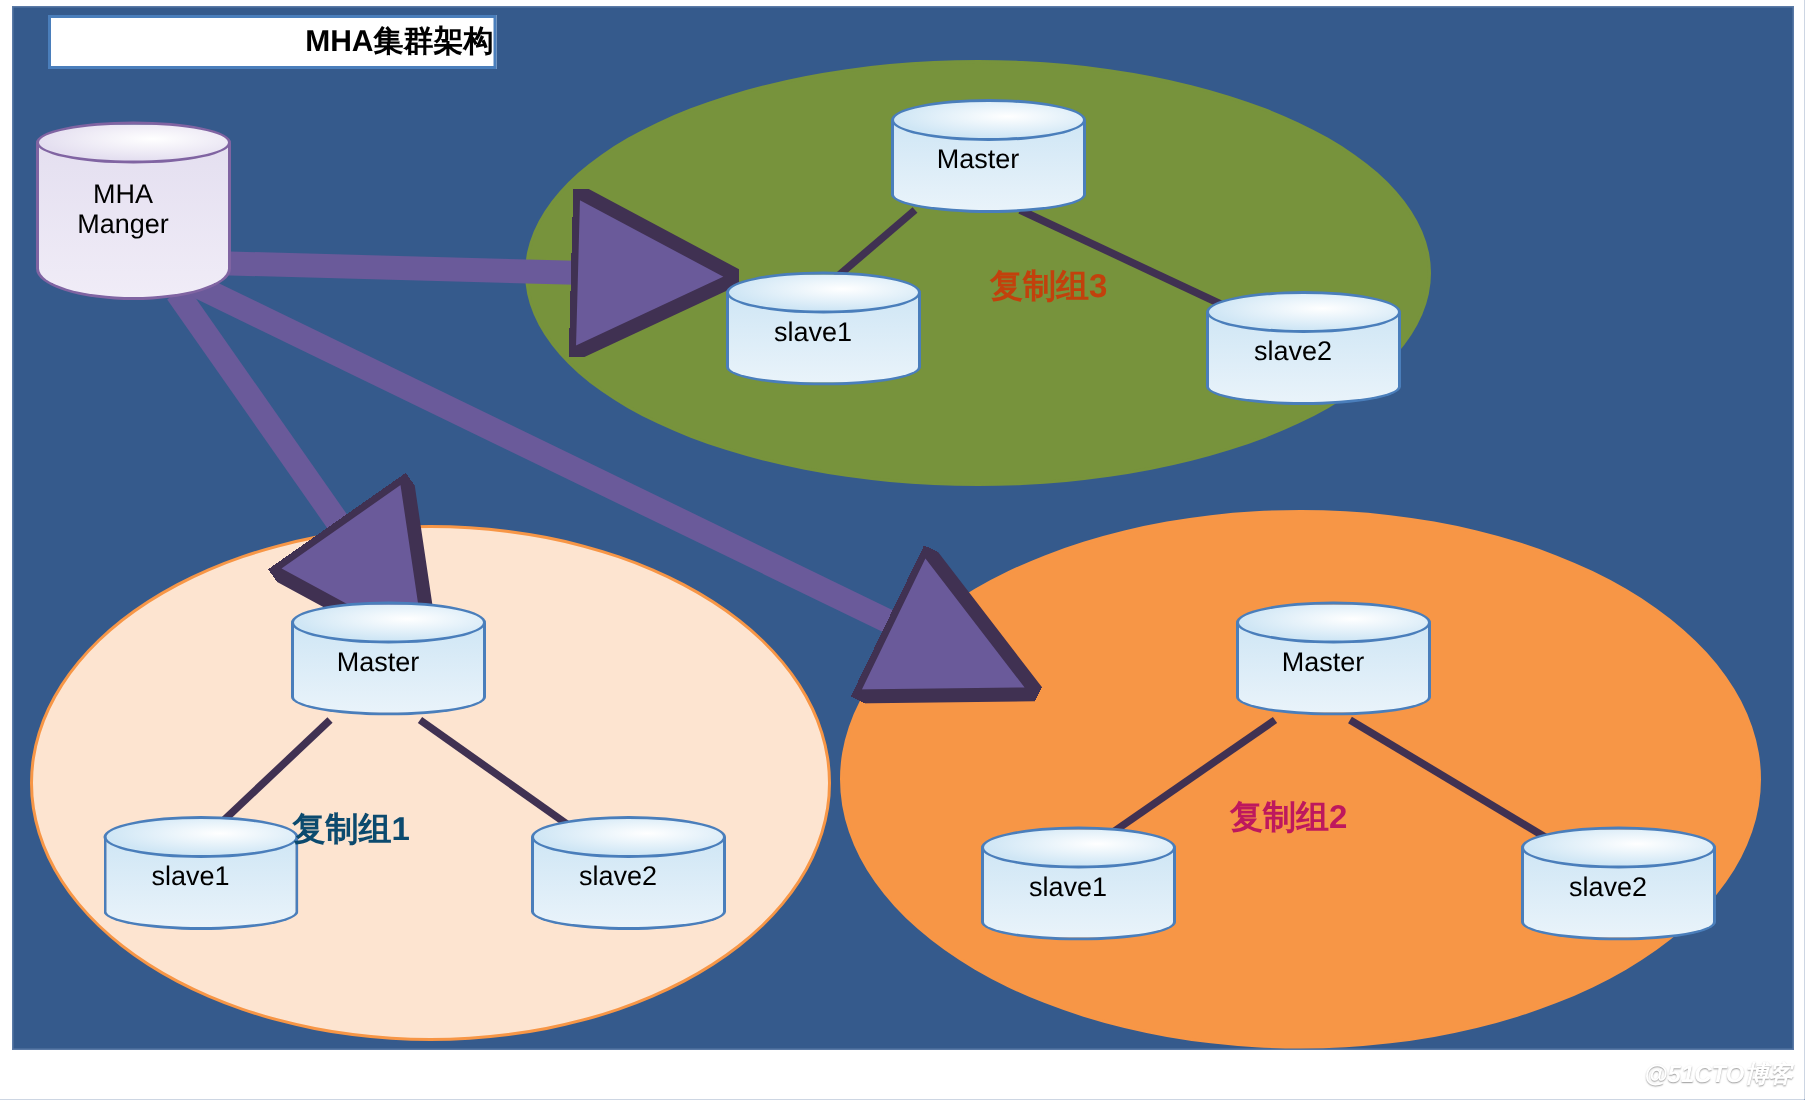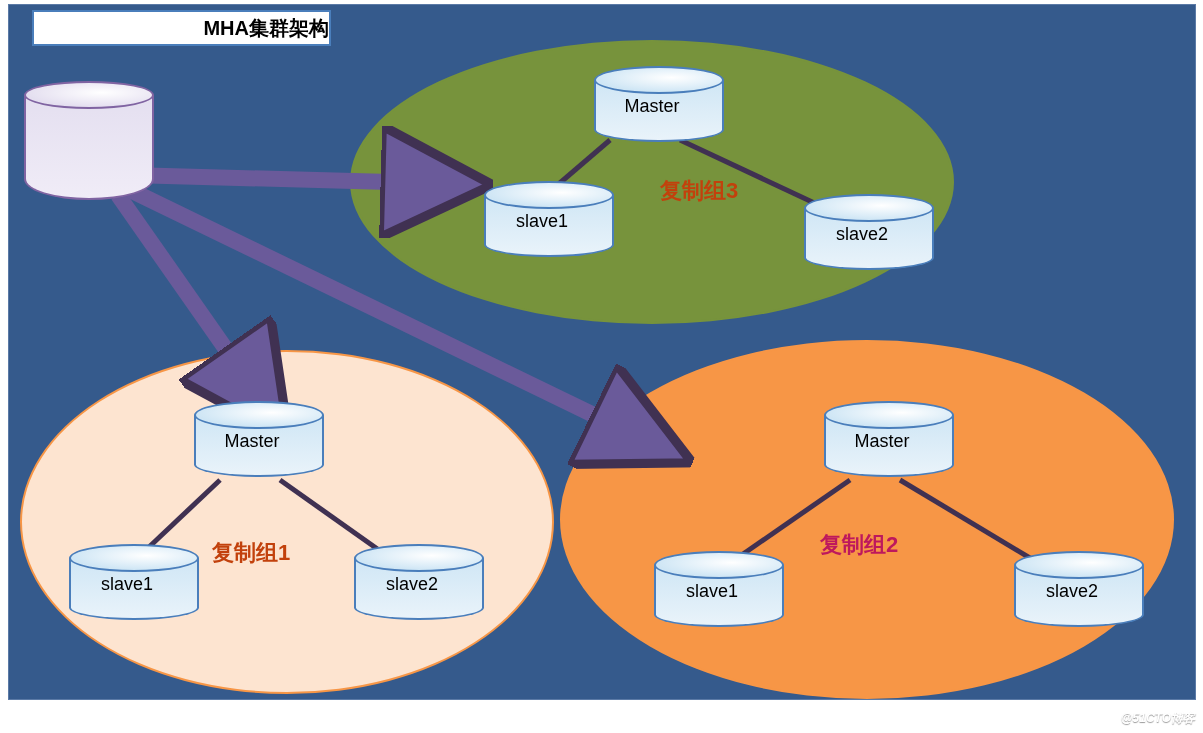--- a/index.html
+++ b/index.html
@@ -148,6 +148,8 @@
     <div class="body" style="height:105px;">
         <div class="top"></div>
       </div>
+    <div class="label mha-label" style="top:25px; white-space:pre-line;">MHA
+Manger</div>
   </div>
 
   <div class="cyl cyl-blue" style="left:580px; top:80px; width:130px;">

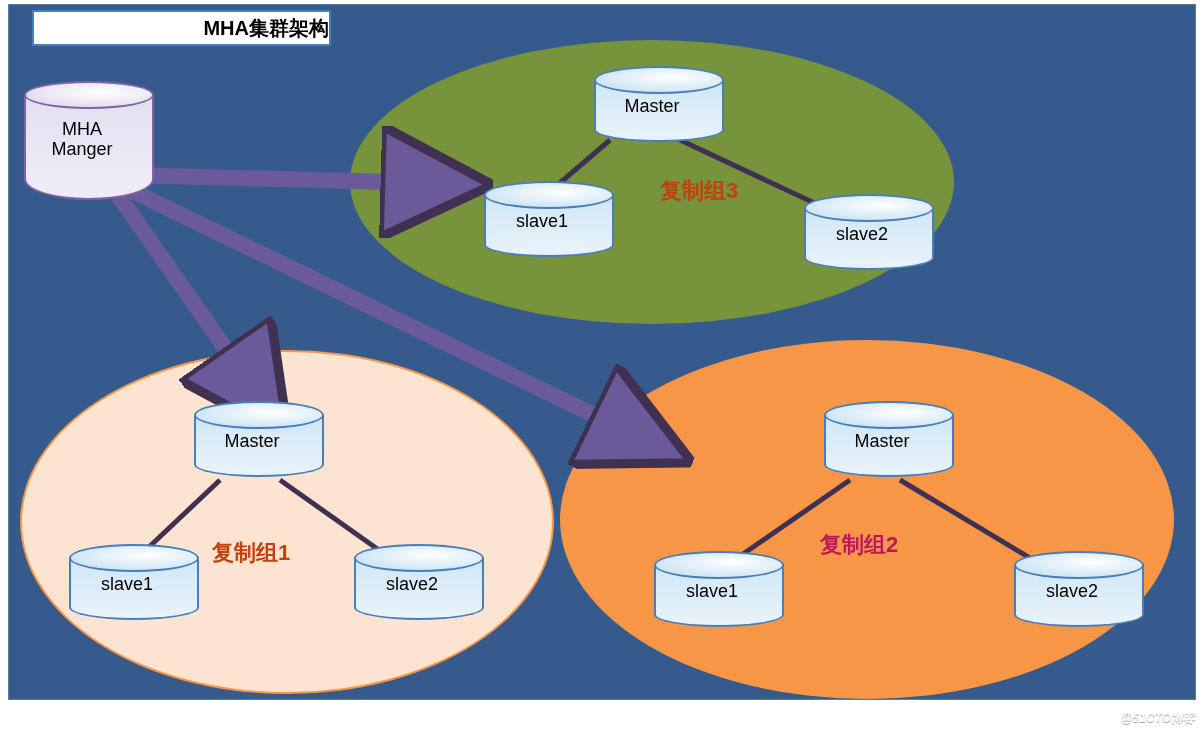--- a/index.html
+++ b/index.html
@@ -190,7 +190,7 @@
       </div>
     <div class="label" style="top:16px;">slave2</div>
   </div>
-  <div class="group-label" style="left:212px; top:538px; color:#c2410c;">复制组1</div>
+  <div class="group-label" style="left:195px; top:538px; color:#0c4a6e;">复制组1</div>
 
   <div class="cyl cyl-blue" style="left:810px; top:415px; width:130px;">
     <div class="body" style="height:62px;">

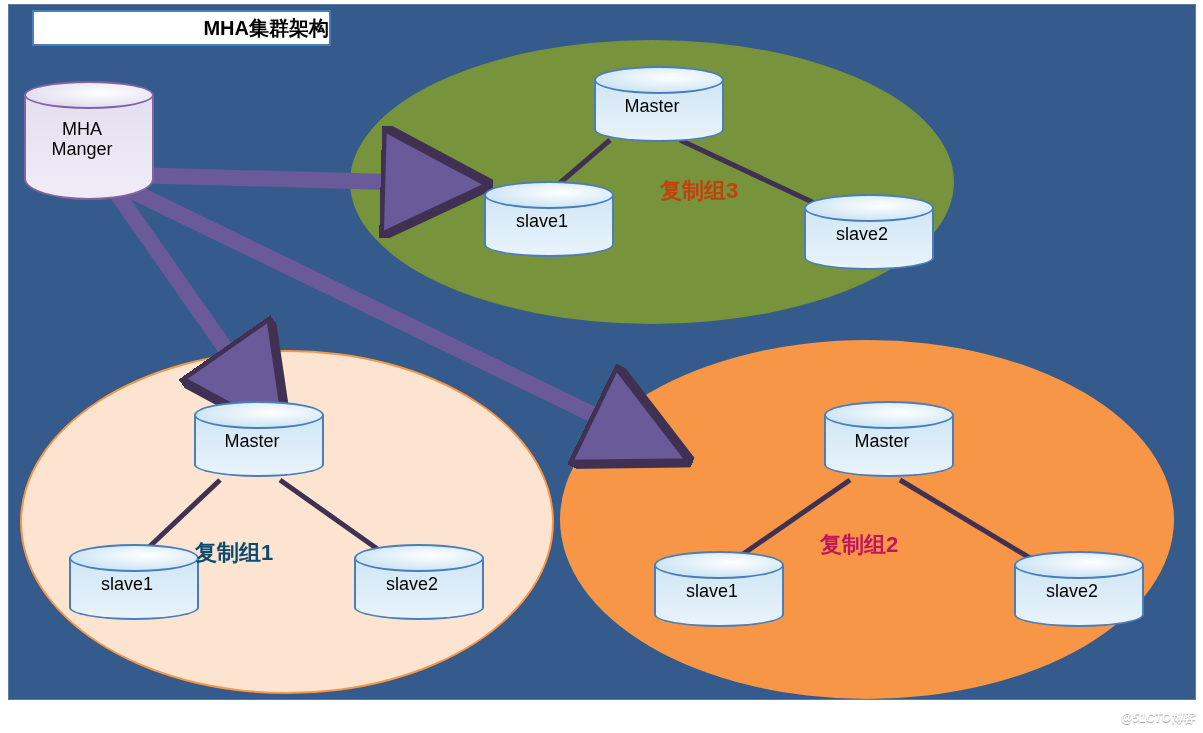--- a/index.html
+++ b/index.html
@@ -44,7 +44,7 @@
     right: 8px;
     bottom: 6px;
     color: #ffffff;
-    font-size: 12px;
+    font-size: 16px;
     font-weight: bold;
     font-style: italic;
     text-shadow: 0 1px 1px rgba(0,0,0,.4);

